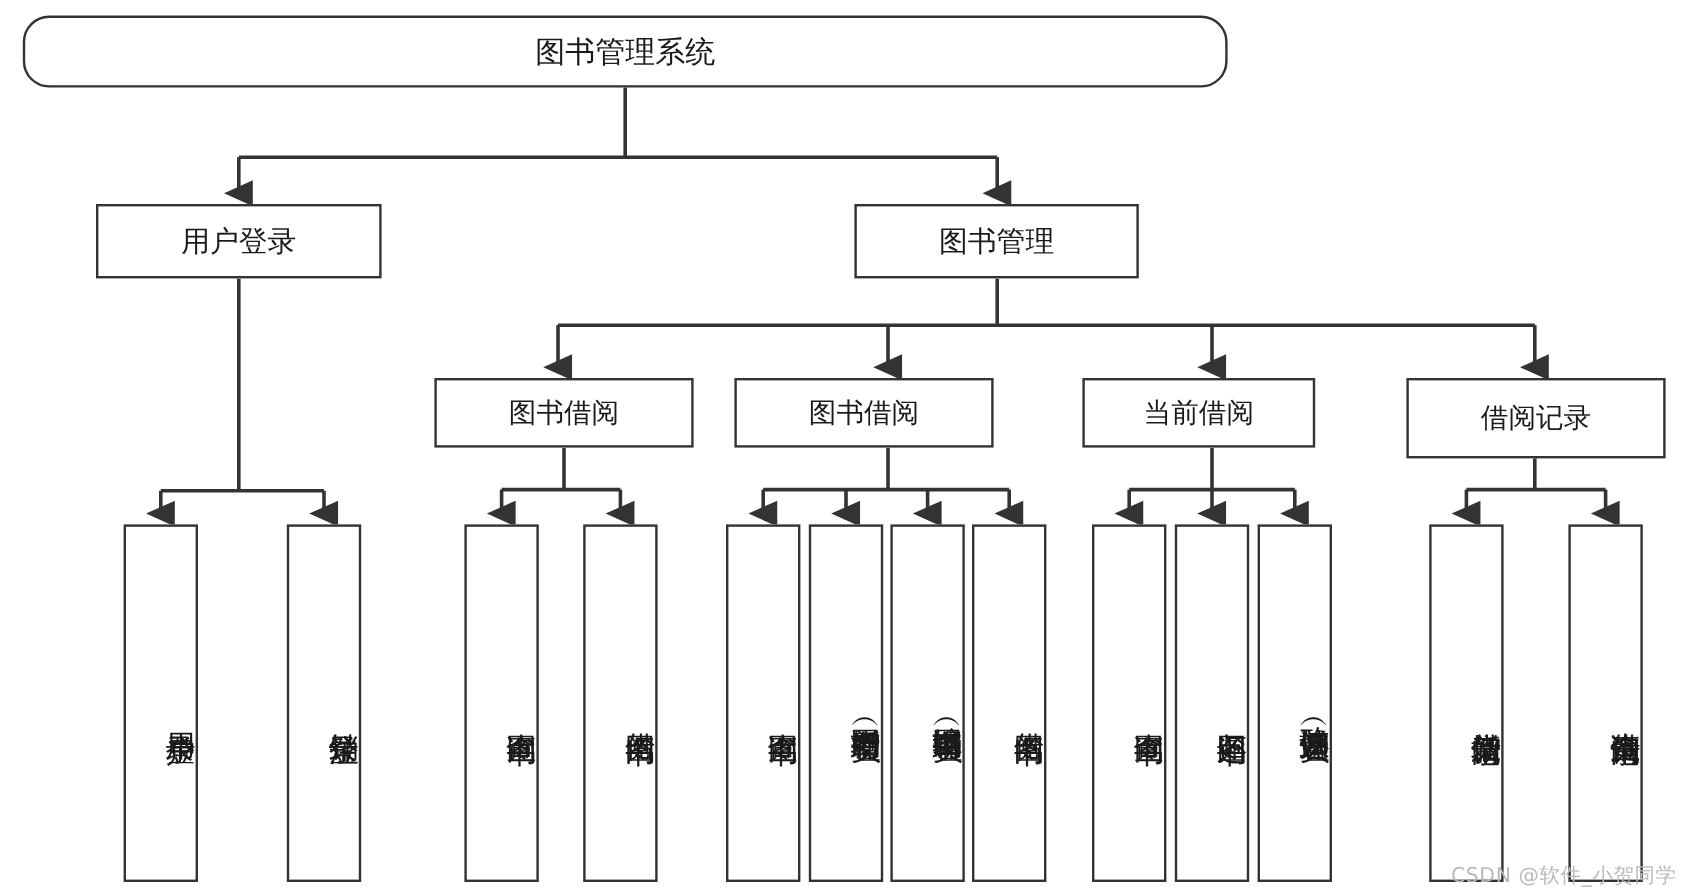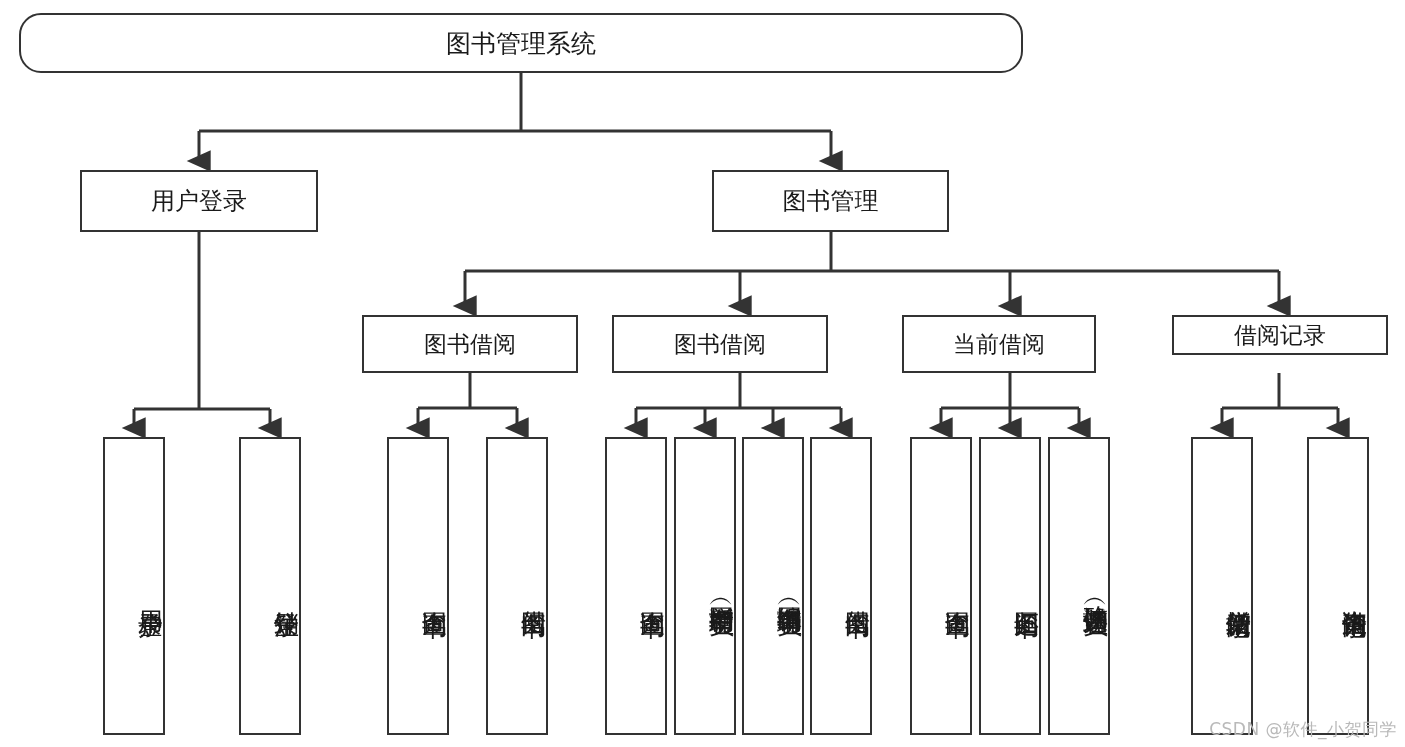--- a/index.html
+++ b/index.html
@@ -146,7 +146,7 @@
     <span>当前借阅</span>
   </div>
 
-  <div class="node lvl3" style="left:1172px; top:315px; width:216px; height:40px;">
+  <div class="node lvl3" style="left:1172px; top:315px; width:216px; height:67px;">
     <span>借阅记录</span>
   </div>
 

